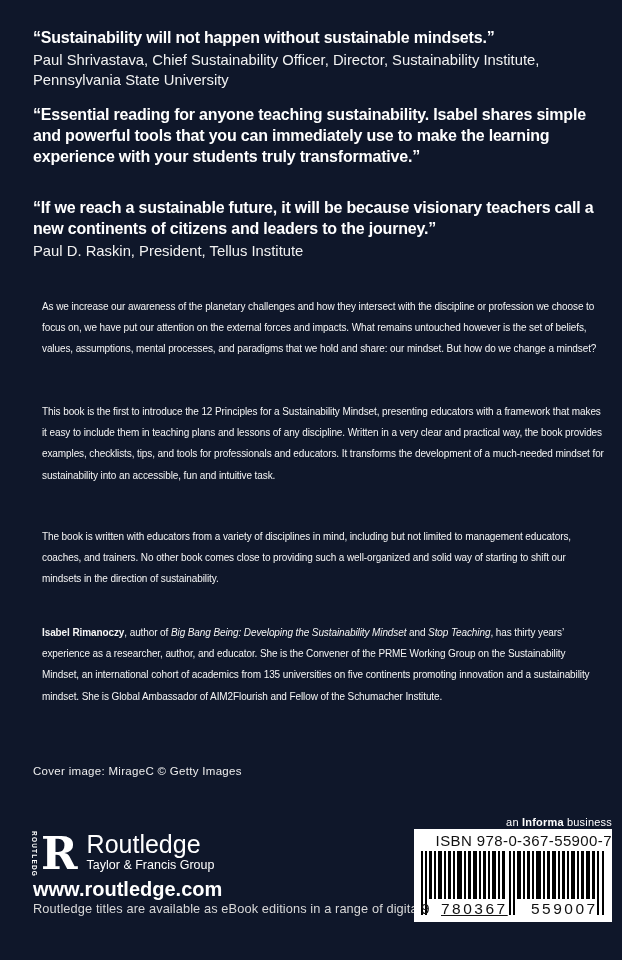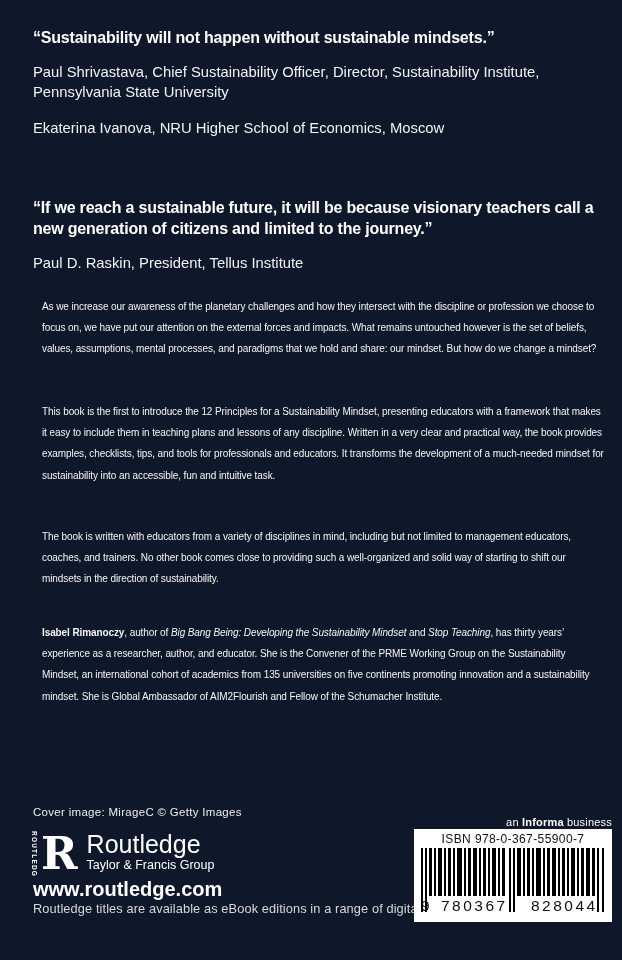--- a/index.html
+++ b/index.html
@@ -16,7 +16,7 @@
     letter-spacing:-0.2px; color:#ffffff;
   }
   .quote-attrib {
-    margin-top:14px; font-size:14.8px; line-height:20px;
+    margin-top:2px; font-size:14.8px; line-height:20px;
     font-weight:400; color:#f2f2f2;
   }
   .body-par {

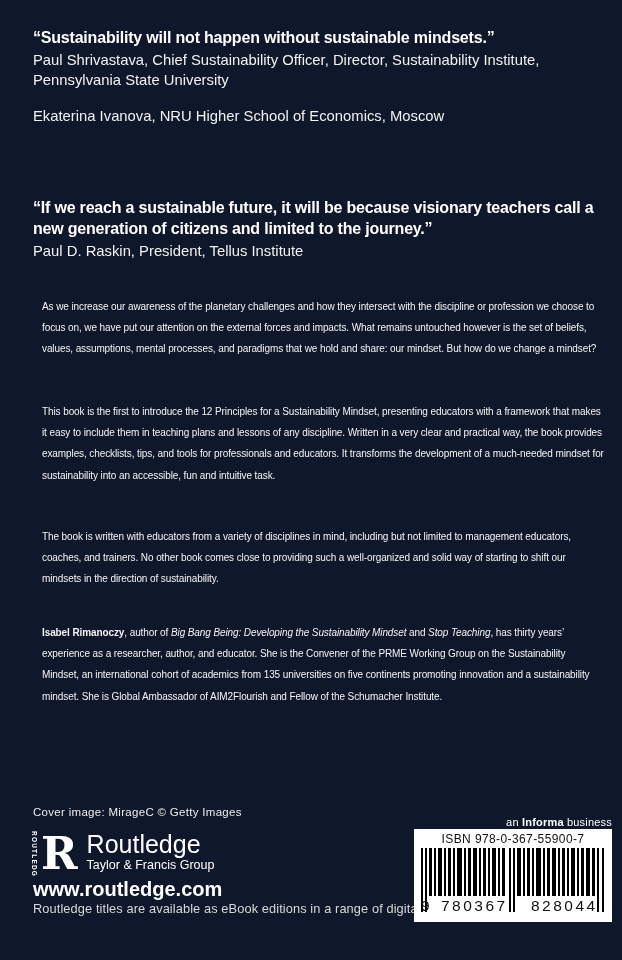--- a/index.html
+++ b/index.html
@@ -94,6 +94,7 @@
   </div>
 
   <div class="abs" style="top:104px">
+    <div class="quote-text">“Essential reading for anyone teaching sustainability. Isabel shares simple and powerful tools that you can immediately use to make the learning experience with your students truly transformative.”</div>
     <div class="quote-attrib">Ekaterina Ivanova, NRU Higher School of Economics, Moscow</div>
   </div>
 

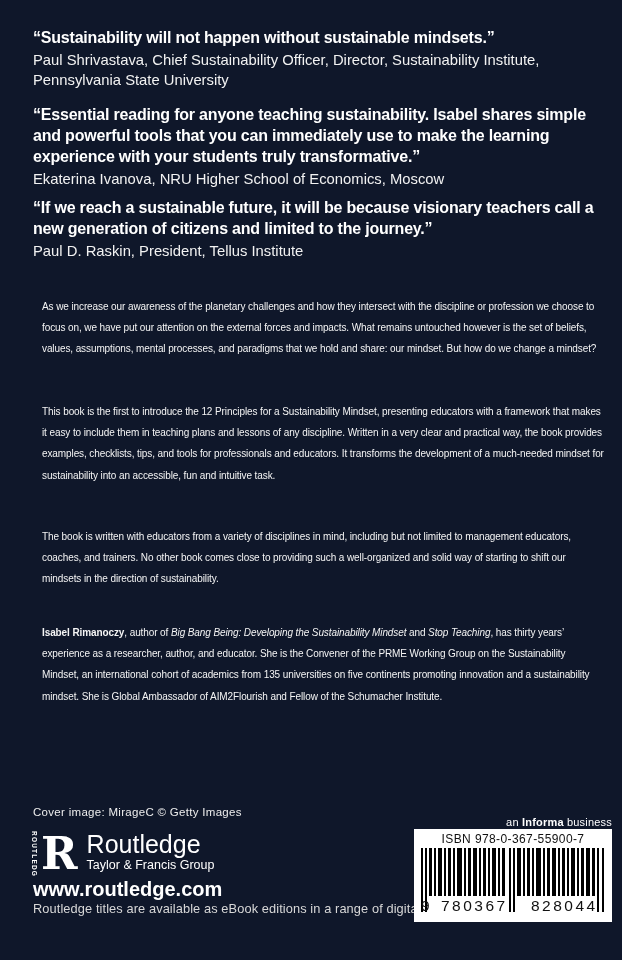--- a/index.html
+++ b/index.html
@@ -95,7 +95,6 @@
 
   <div class="abs" style="top:104px">
     <div class="quote-text">“Essential reading for anyone teaching sustainability. Isabel shares simple and powerful tools that you can immediately use to make the learning experience with your students truly transformative.”</div>
-    <div class="quote-attrib">Ekaterina Ivanova, NRU Higher School of Economics, Moscow</div>
   </div>
 
   <div class="abs" style="top:197px">

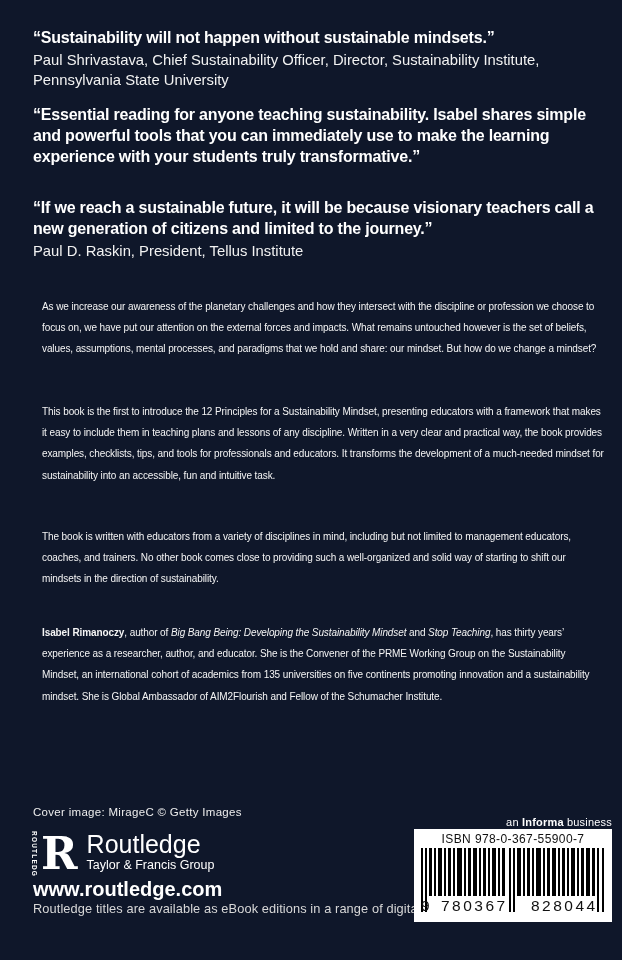--- a/index.html
+++ b/index.html
@@ -98,7 +98,7 @@
   </div>
 
   <div class="abs" style="top:197px">
-    <div class="quote-text">“If we reach a sustainable future, it will be because visionary teachers call a new generation of citizens and limited to the journey.”</div>
+    <div class="quote-text">“If we reach a sustainable future, it will be because visionary teachers call a new continents of citizens and leaders to the journey.”</div>
     <div class="quote-attrib">Paul D. Raskin, President, Tellus Institute</div>
   </div>
 

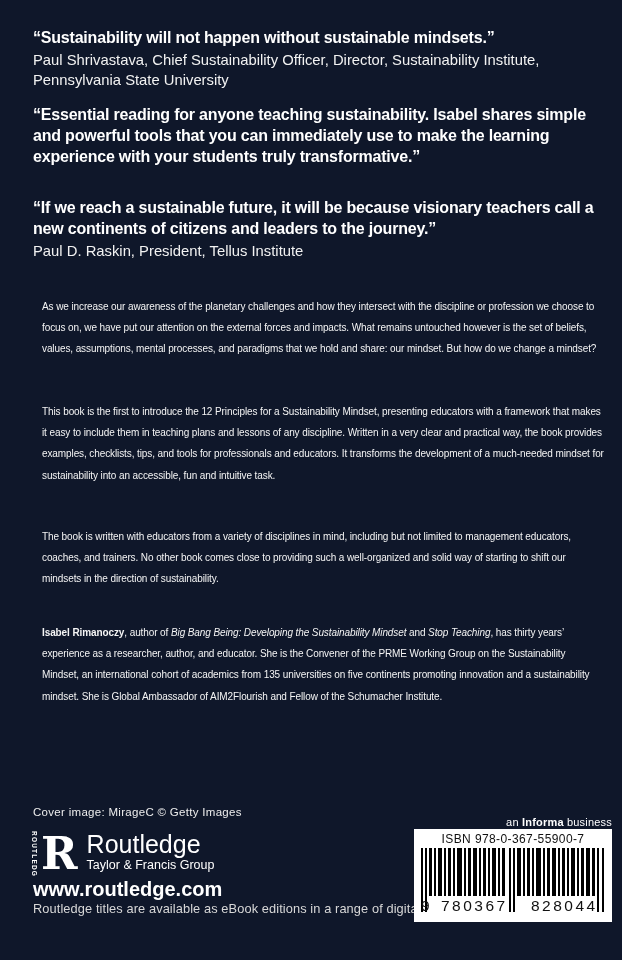--- a/index.html
+++ b/index.html
@@ -108,7 +108,7 @@
 
   <div class="abs body-par bio" style="top:622px"><b>Isabel Rimanoczy</b><span>, author of </span><i>Big Bang Being: Developing the Sustainability Mindset</i><span> and </span><i>Stop Teaching</i><span>, has thirty years’ experience as a researcher, author, and educator. She is the Convener of the PRME Working Group on the Sustainability Mindset, an international cohort of academics from 135 universities on five continents promoting innovation and a sustainability mindset. She is Global Ambassador of AIM2Flourish and Fellow of the Schumacher Institute.</span></div>
 
-  <div class="abs credit" style="top:806px">Cover image: MirageC © Getty Images</div>
+  <div class="abs credit" style="top:765px">Cover image: MirageC © Getty Images</div>
 
   <div class="informa"><span>an </span><b>Informa</b><span> business</span></div>
 

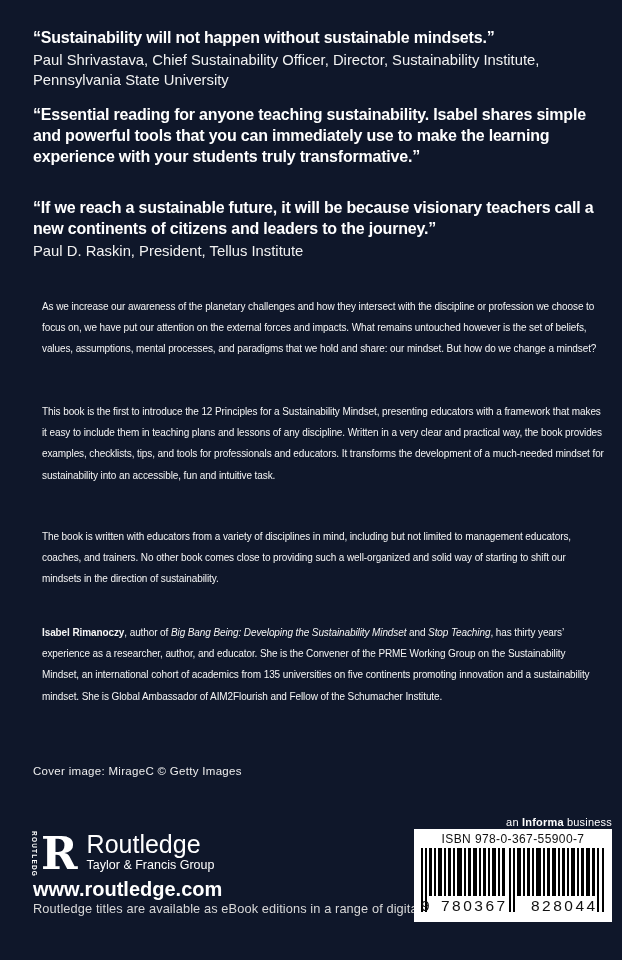--- a/index.html
+++ b/index.html
@@ -69,7 +69,7 @@
     background:#fff; color:#111;
   }
   .isbn-label {
-    text-align:center; font-size:12px; letter-spacing:0.4px;
+    text-align:right; font-size:15px; letter-spacing:0.4px;
     padding-top:3px; color:#111;
   }
   .bars-wrap { position:relative; margin:2px 7px 0 7px; height:66px; }

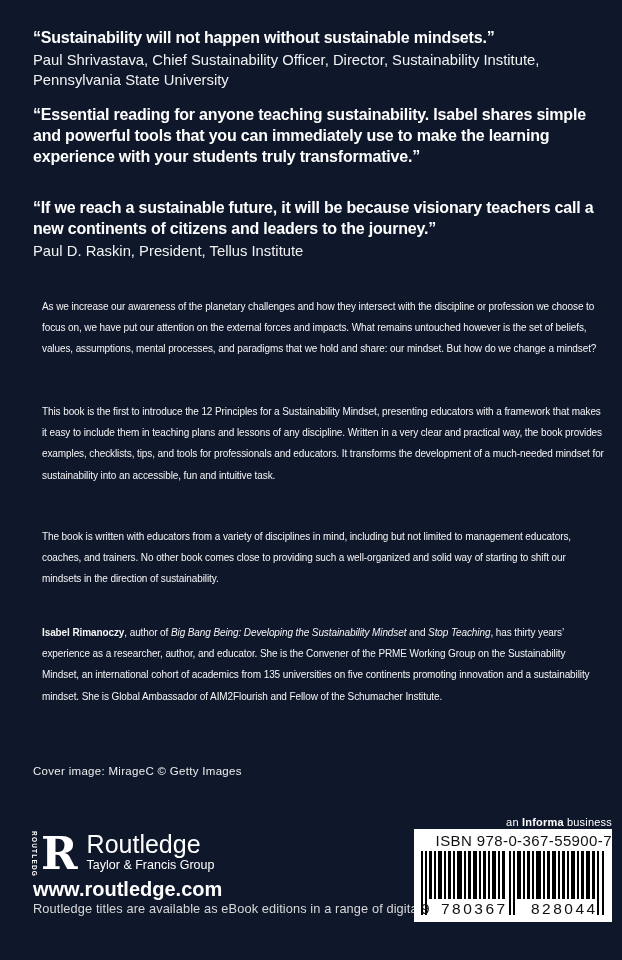--- a/index.html
+++ b/index.html
@@ -80,7 +80,7 @@
   }
   .barcode-digits span { position:absolute; bottom:0; }
   .d-lead   { left:0px; }
-  .d-group1 { left:20px; letter-spacing:2.5px; }
+  .d-group1 { left:20px; letter-spacing:2.5px;text-decoration:underline; }
   .d-group2 { left:110px; letter-spacing:2.5px; }
 </style>
 </head>

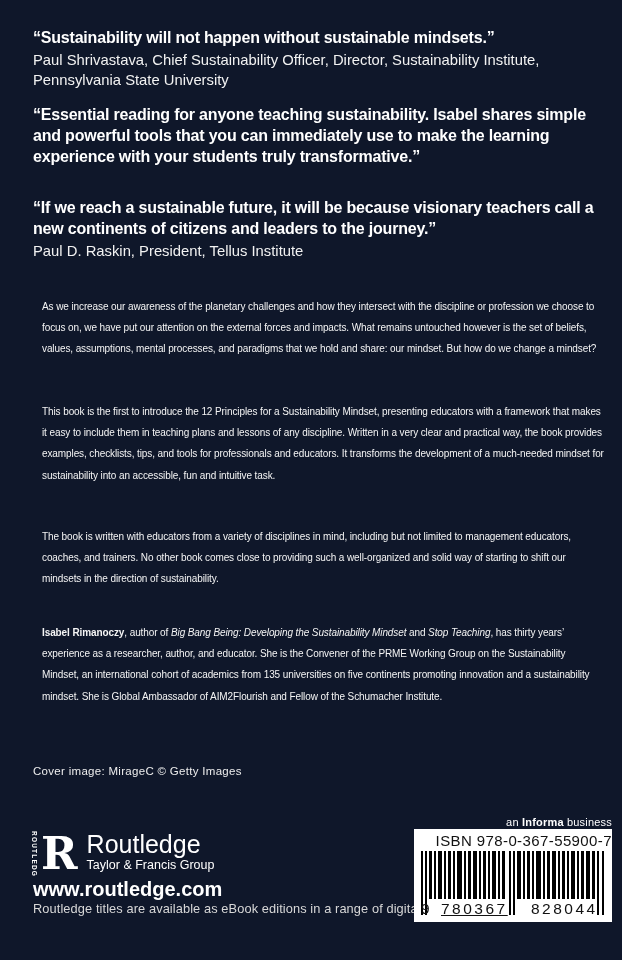--- a/index.html
+++ b/index.html
@@ -175,7 +175,7 @@
       <div class="barcode-digits">
         <span class="d-lead">9</span>
         <span class="d-group1">780367</span>
-        <span class="d-group2">828044</span>
+        <span class="d-group2">559007</span>
       </div>
     </div>
   </div>

